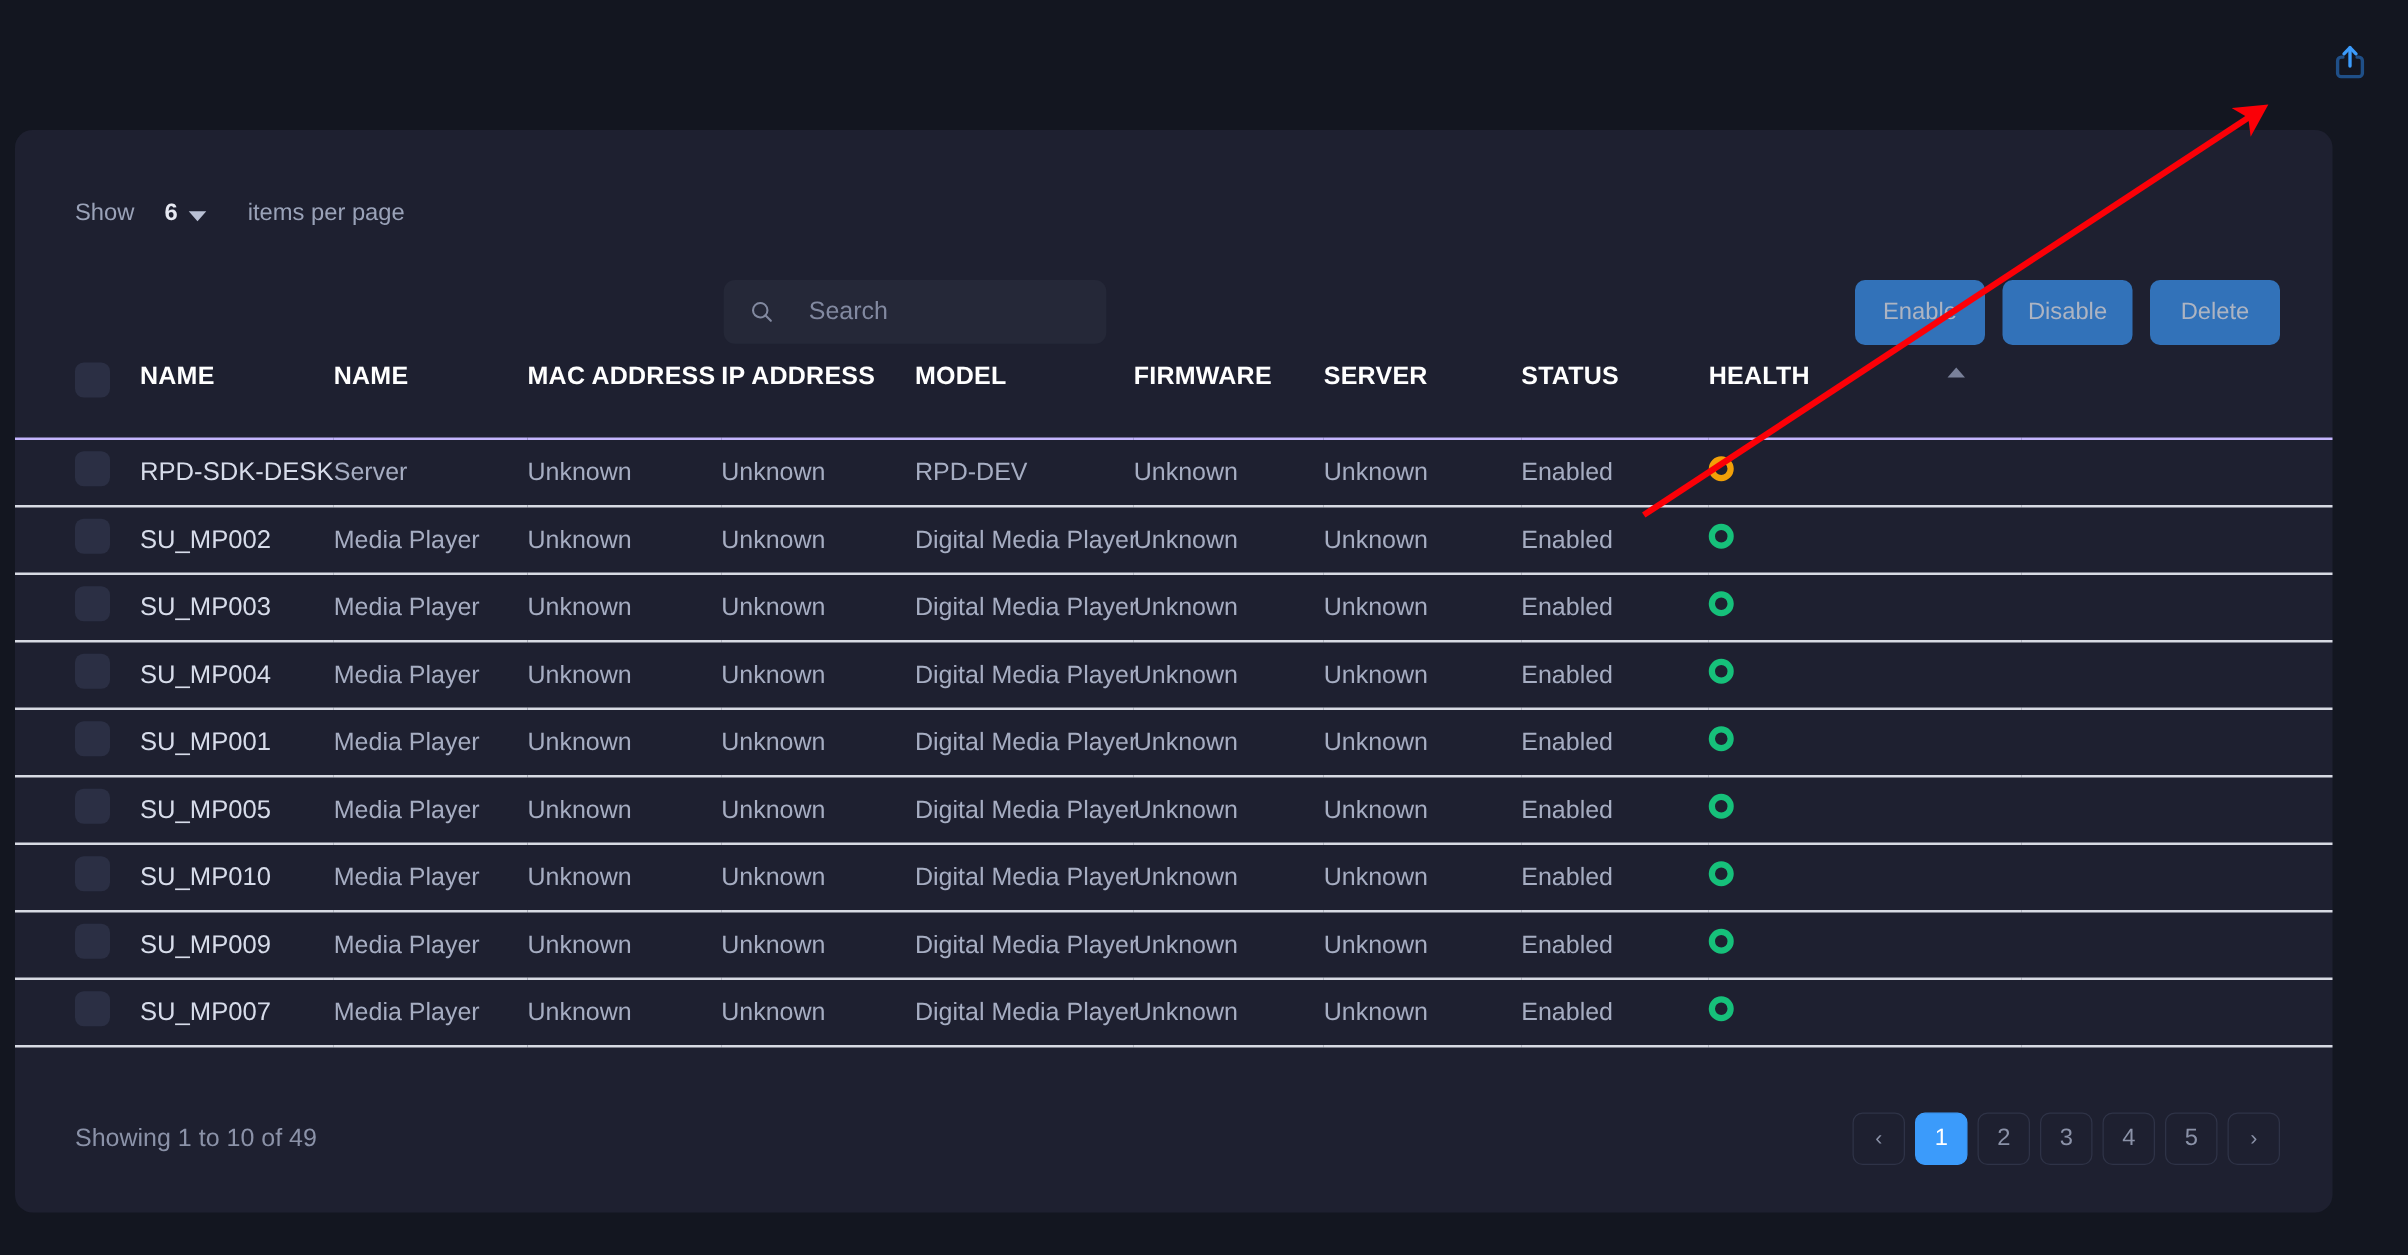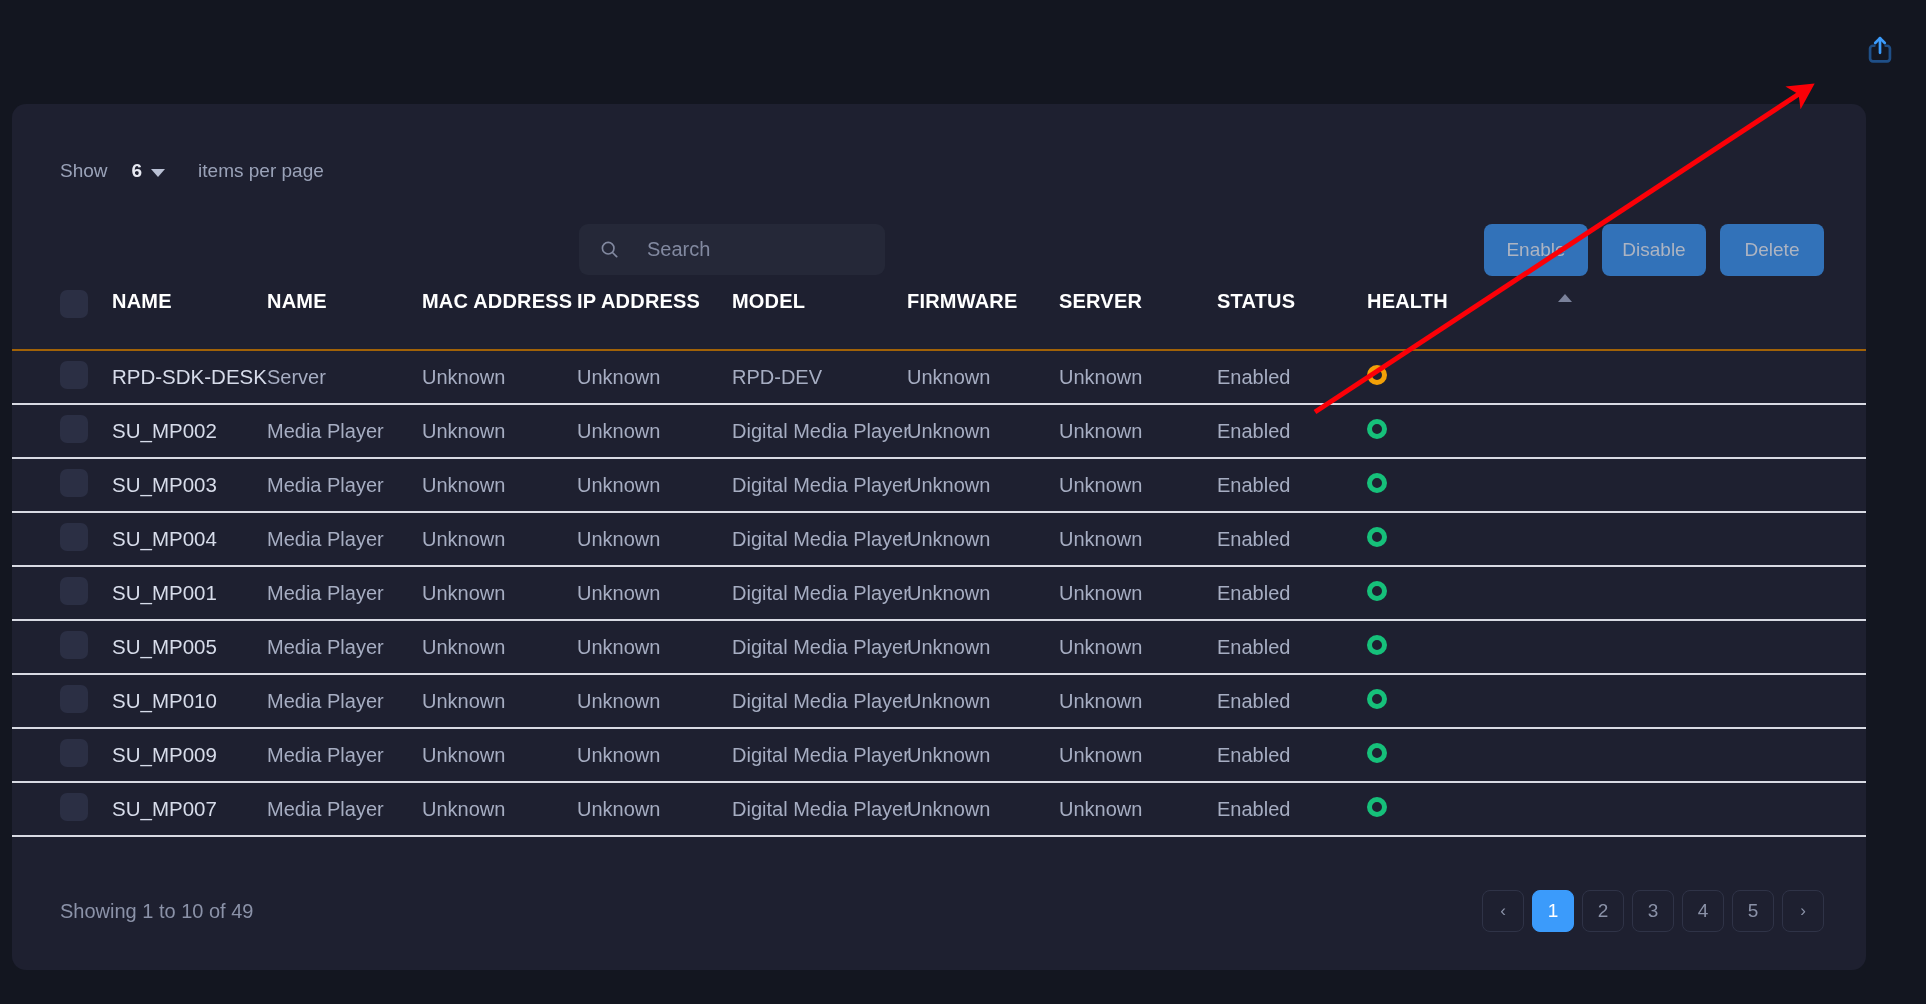--- a/index.html
+++ b/index.html
@@ -105,7 +105,7 @@
     white-space: nowrap;
   }
   tbody tr { border-bottom: 2px solid #d8dae3; }
-  tbody tr:first-child { border-top: 2px solid #a16207; }
+  tbody tr:first-child { border-top: 2px solid #c4b5fd; }
   td.name-cell { color: #d7dcea; font-size: 20.5px; }
 
   .col-chk { width: 52px; padding-left: 48px !important; }

